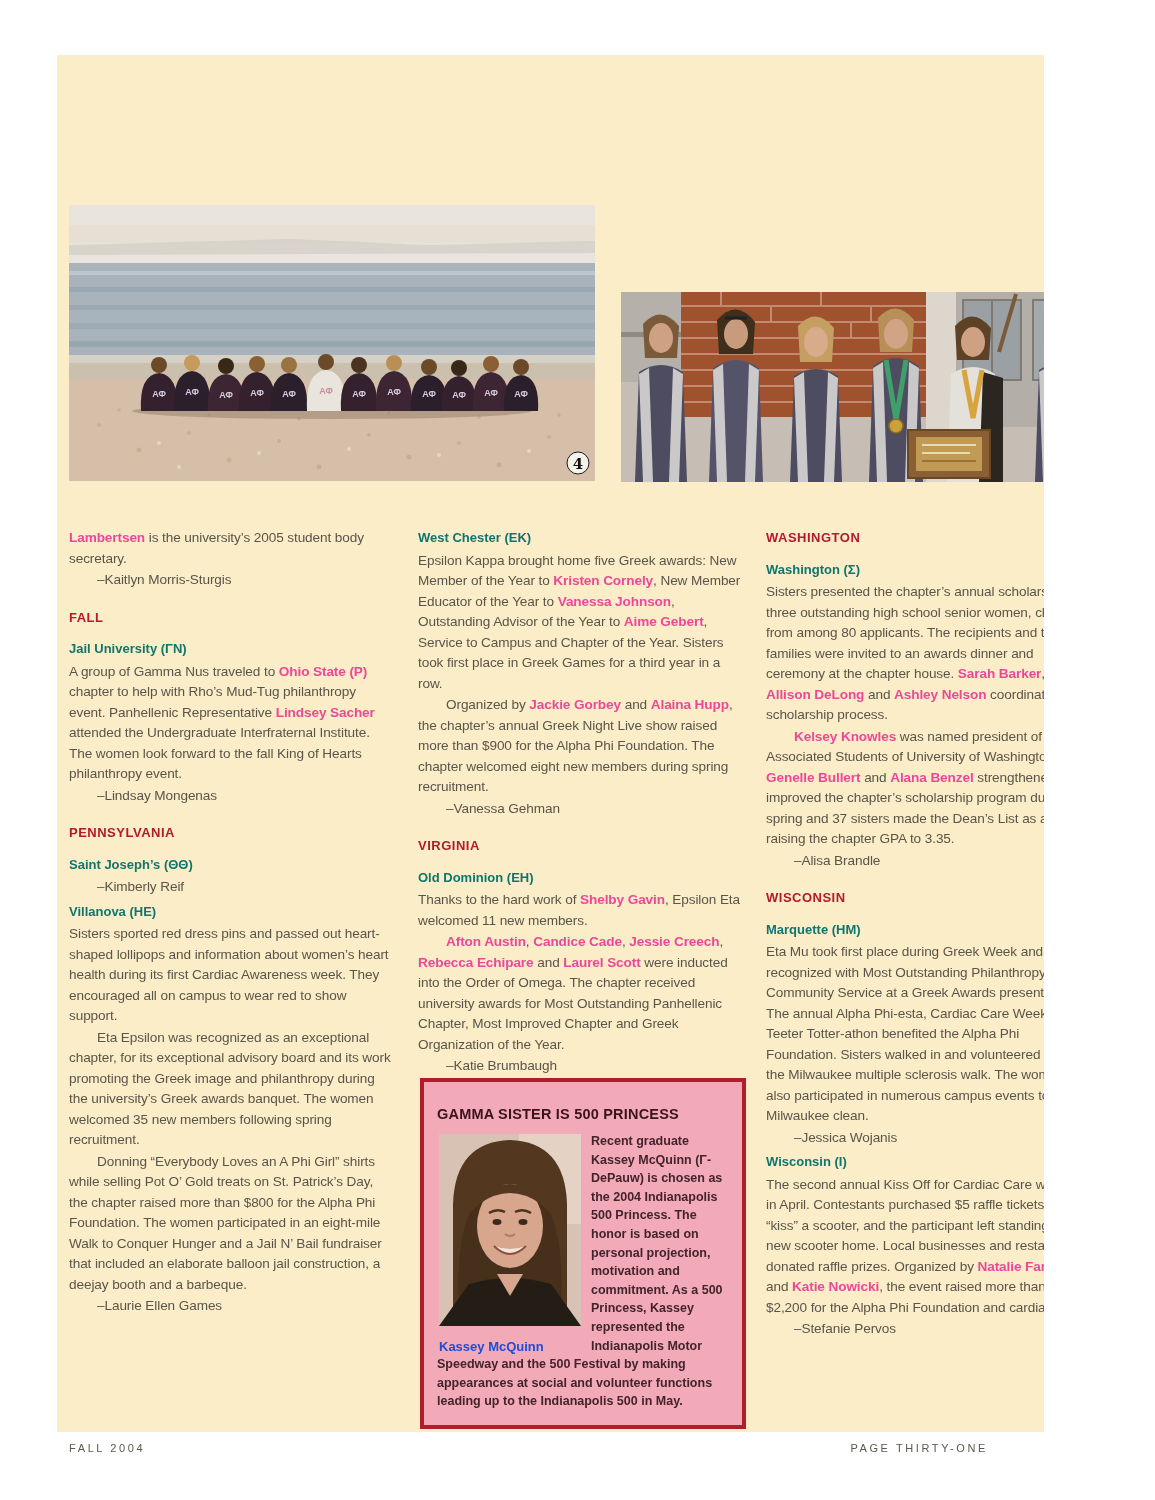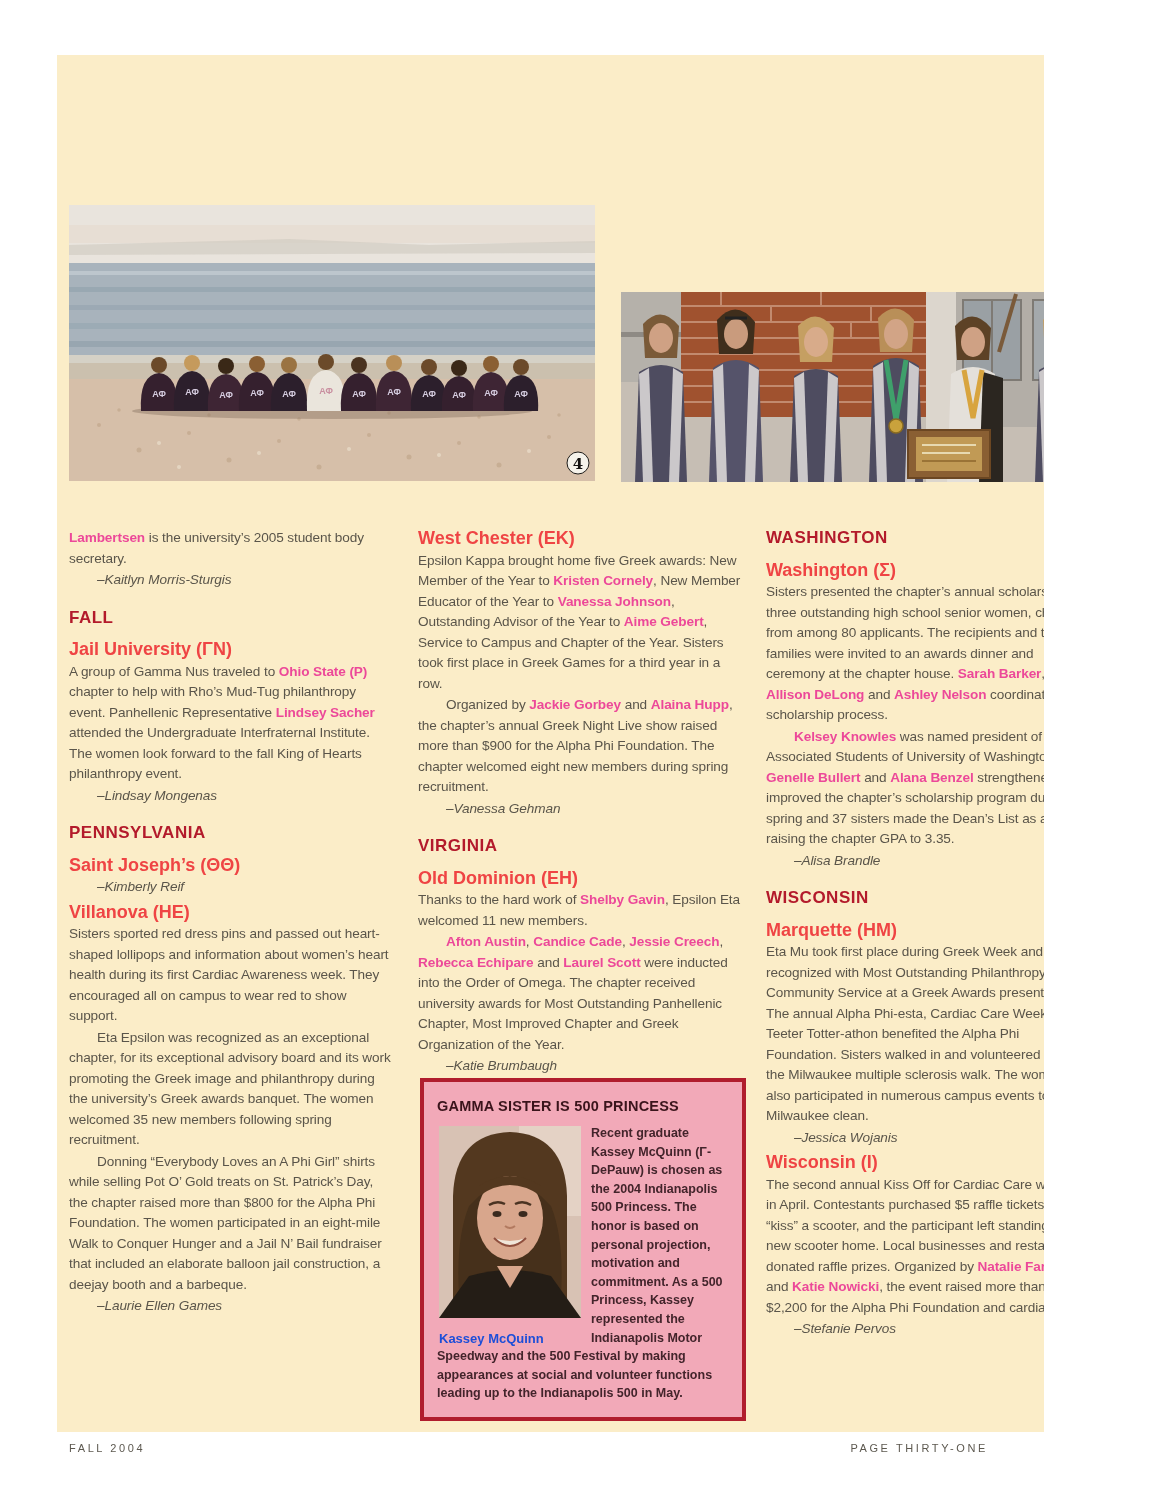--- a/index.html
+++ b/index.html
@@ -24,7 +24,7 @@
 
   .blk.state { color:#b31a2b; font-weight:bold; font-size:17px;
                letter-spacing:.5px; margin:17px 0 11px; }
-  .blk.chapter { color:#ef4444; font-weight:bold; font-size:18px;
+  .blk.chapter { color:#0f766e; font-weight:bold; font-size:13px;
                  margin:2px 0 2px; letter-spacing:0; }
   .blk.p  { margin:0 0 1px; }
   .blk.pi { margin:0 0 1px; text-indent:28px; }

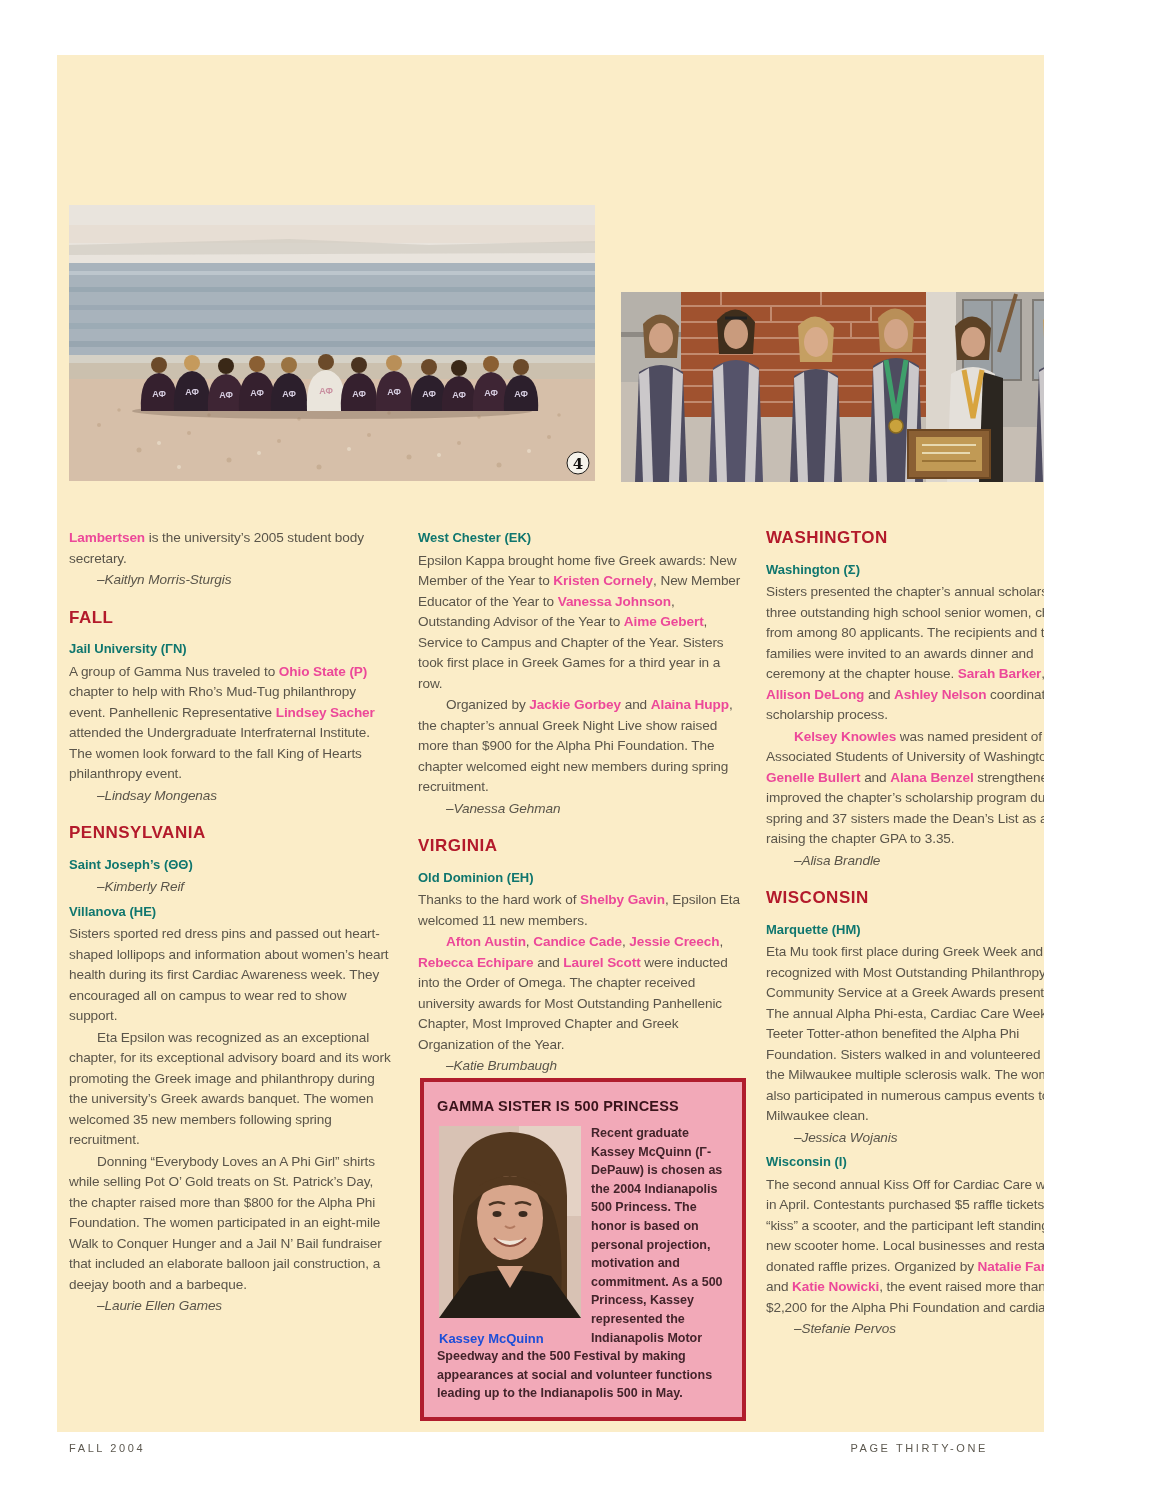--- a/index.html
+++ b/index.html
@@ -22,7 +22,7 @@
   .col-2 { left:418px; width:326px; }
   .col-3 { left:766px; width:324px; }
 
-  .blk.state { color:#b31a2b; font-weight:bold; font-size:17px;
+  .blk.state { color:#b31a2b; font-weight:bold; font-size:13px;
                letter-spacing:.5px; margin:17px 0 11px; }
   .blk.chapter { color:#0f766e; font-weight:bold; font-size:13px;
                  margin:2px 0 2px; letter-spacing:0; }

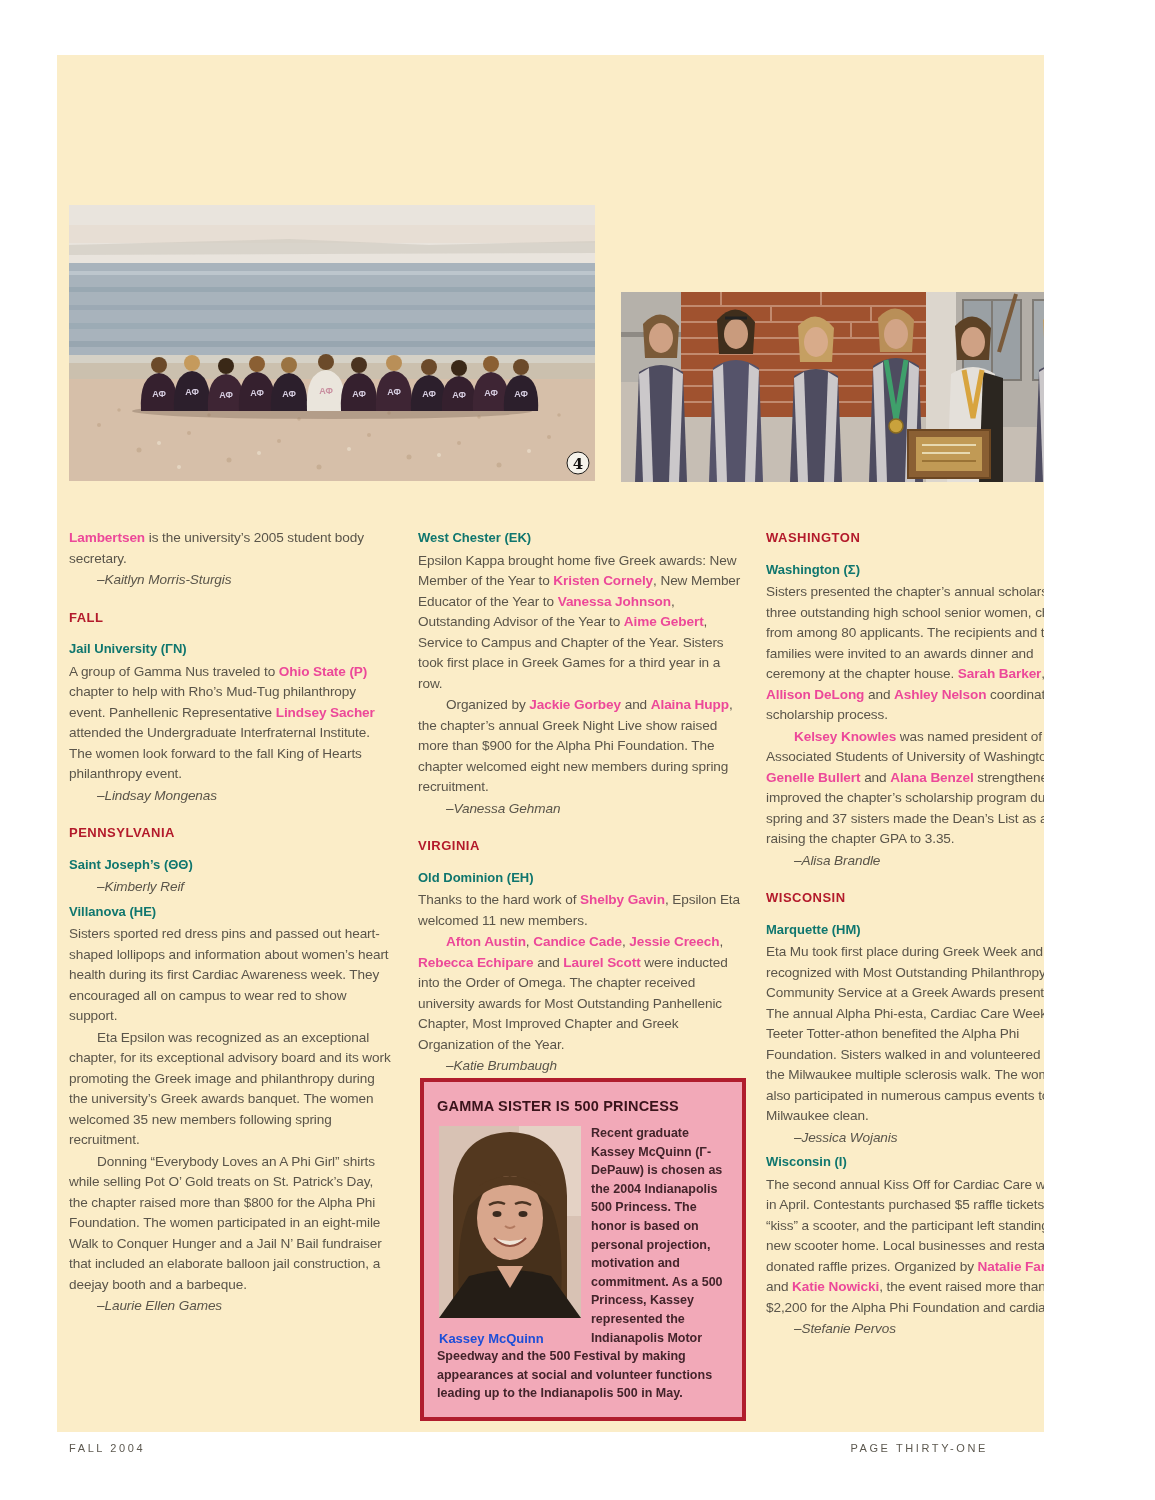--- a/index.html
+++ b/index.html
@@ -28,7 +28,7 @@
                  margin:2px 0 2px; letter-spacing:0; }
   .blk.p  { margin:0 0 1px; }
   .blk.pi { margin:0 0 1px; text-indent:28px; }
-  .blk.by { font-style:italic; margin:1px 0 4px 28px; }
+  .blk.by { margin:1px 0 4px 28px; }
   .blk b { color:#ec4899; }
   .blk:first-child { margin-top:0; }
 

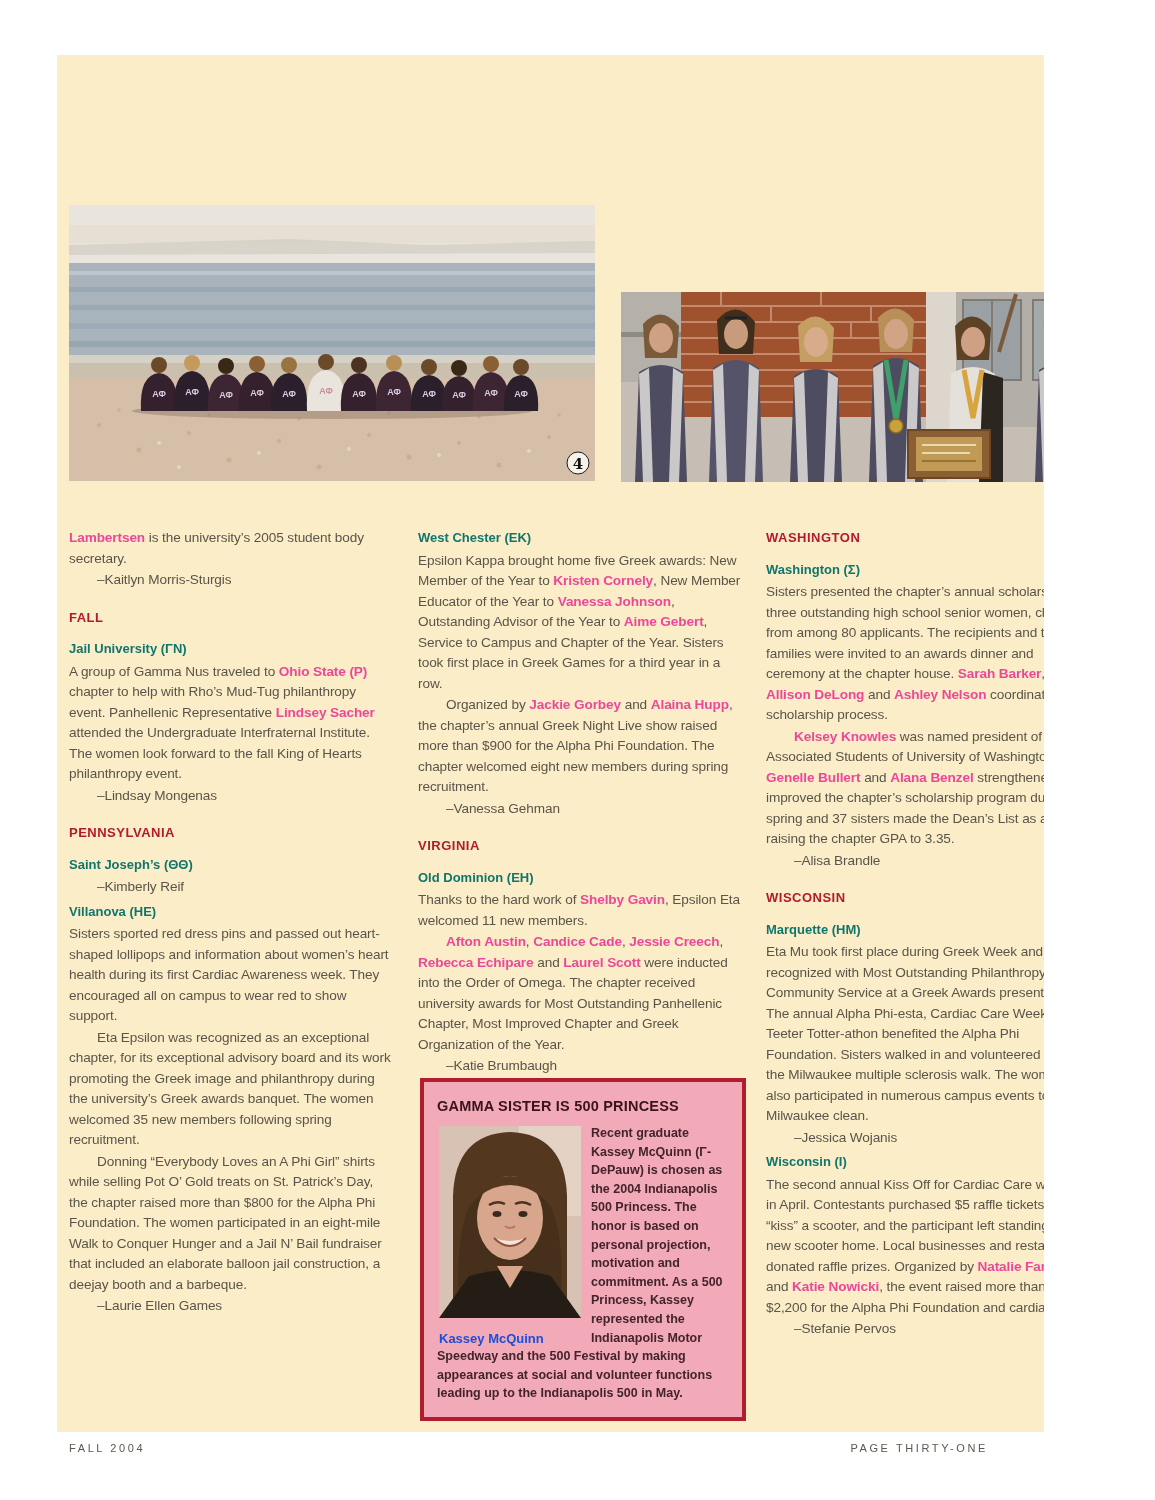--- a/index.html
+++ b/index.html
@@ -34,7 +34,7 @@
 
   .callout {
     position:absolute; left:420px; top:1078px; width:326px;
-    border:4px solid #b01d2d; background:#f2a9b8; padding:16px 13px 14px;
+    border:4px solid #b01d2d; background:#f2a9b8; padding:24px 13px 14px;
   }
   .callout-title { font-weight:bold; font-size:14.5px; color:#3a141b;
                    letter-spacing:.2px; margin-bottom:10px; }

